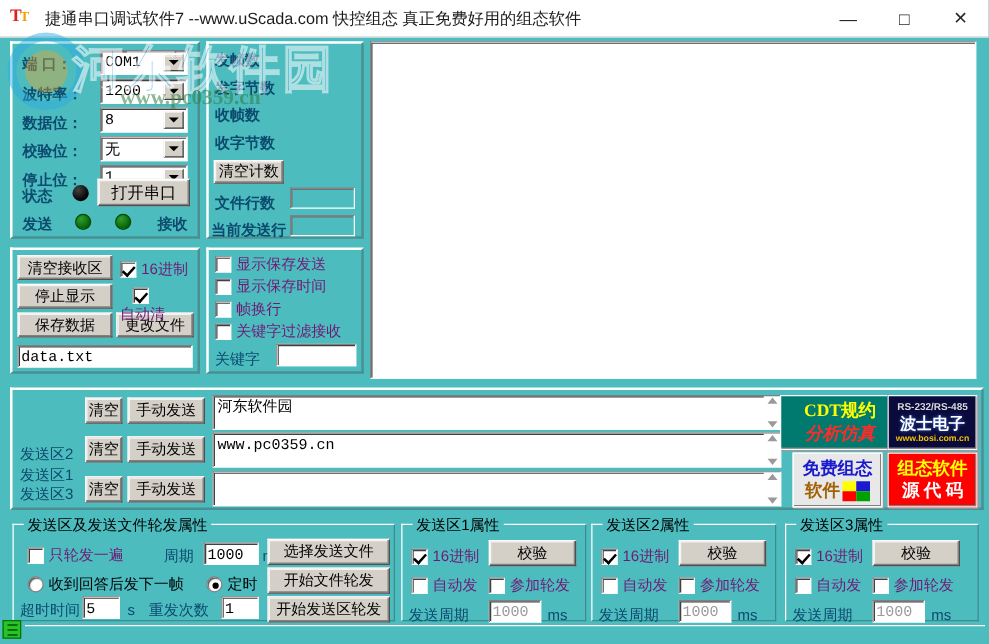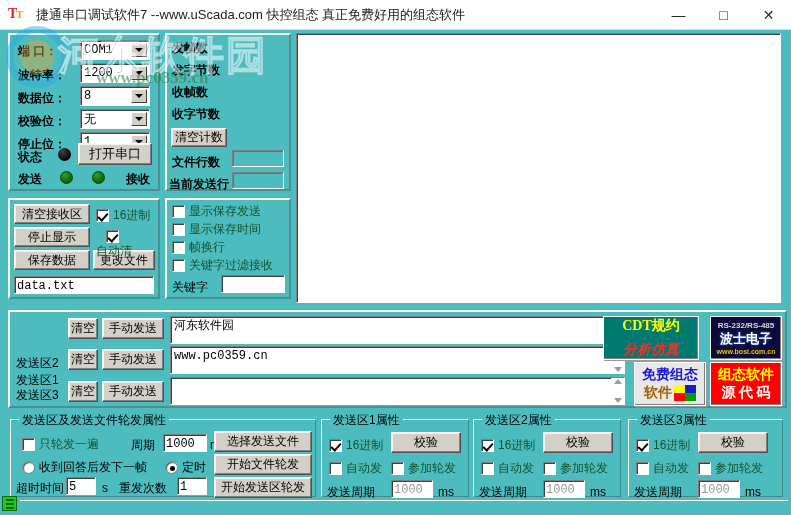--- a/index.html
+++ b/index.html
@@ -52,7 +52,7 @@
     background: transparent;
   }
   .lbl {
-    position: absolute; font-size: 12px; color: #000000;
+    position: absolute; font-size: 12px; color: #0c4a6e;
     white-space: nowrap; line-height: 14px;
   }
   .lbl-b { font-weight: bold; }

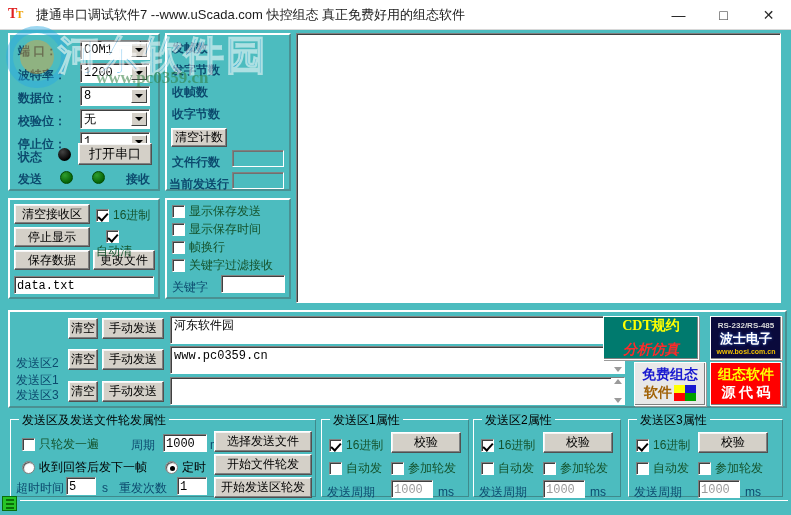--- a/index.html
+++ b/index.html
@@ -103,7 +103,7 @@
   }
   .chk {
     position: absolute; display: flex; align-items: center;
-    font-size: 12px; color: #14532d; white-space: nowrap;
+    font-size: 12px; color: #701a75; white-space: nowrap;
   }
   .chk .box {
     width: 13px; height: 13px; flex: 0 0 13px;

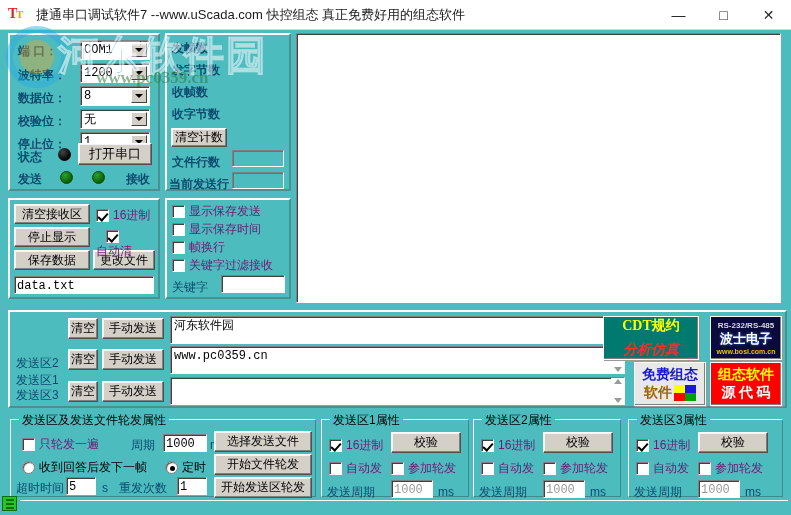--- a/index.html
+++ b/index.html
@@ -391,7 +391,7 @@
     </div>
 </div>
 
-<div class="ad" style="left:603px; top:316px; width:96px; height:44px; background:#007a6e;justify-content:space-between;">
+<div class="ad" style="left:624px; top:316px; width:96px; height:44px; background:#007a6e;">
   <div class="ad-line" style="font:bold 14px 'Liberation Serif',serif; color:#ffff00;">CDT规约</div>
   <div class="ad-line" style="font:italic bold 14px 'Liberation Serif',serif; color:#ff2a2a;">分析仿真</div>
 </div>

